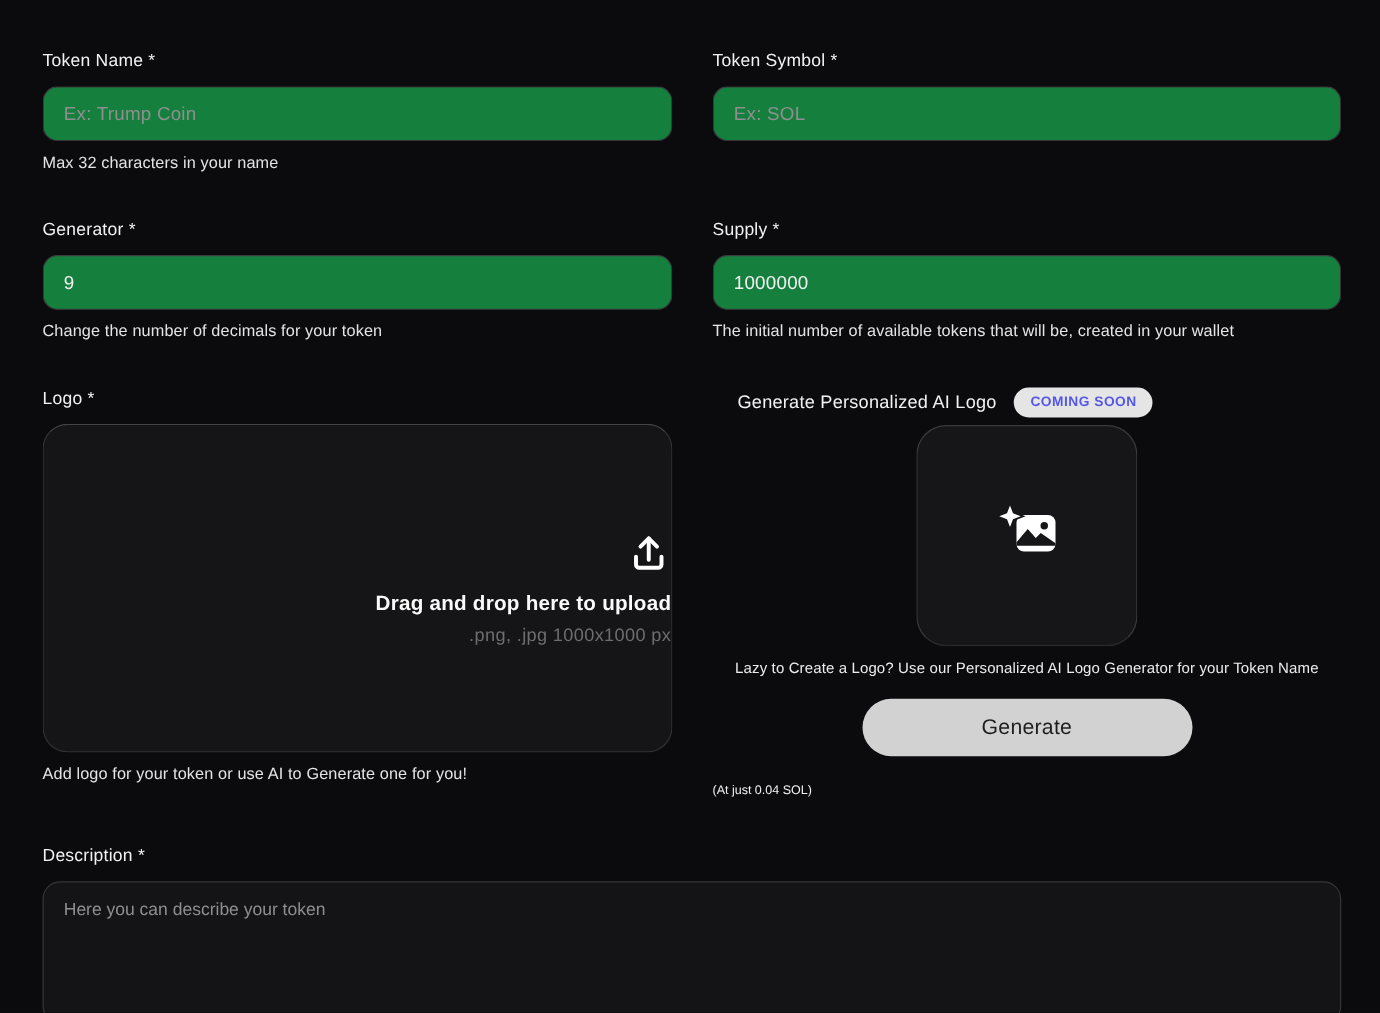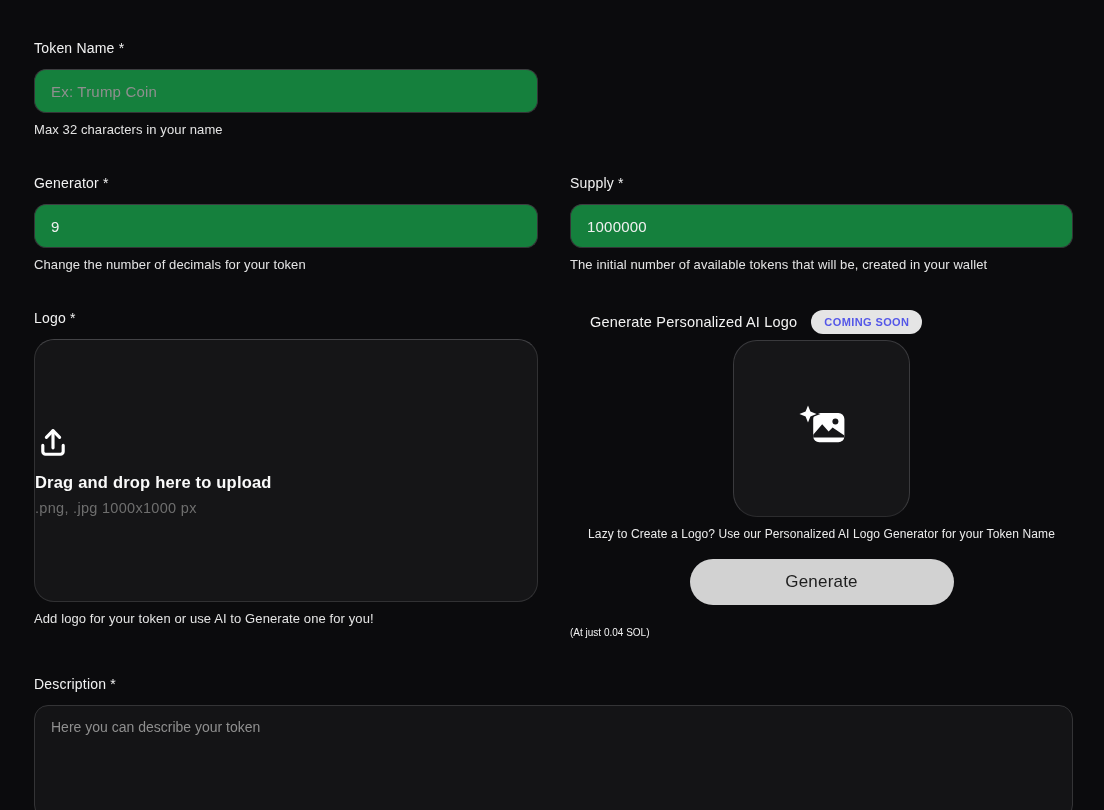--- a/index.html
+++ b/index.html
@@ -141,6 +141,7 @@
     </div>
 
     <div class="field">
+      <label>Token Symbol *</label>
     </div>
 
     <div class="field">

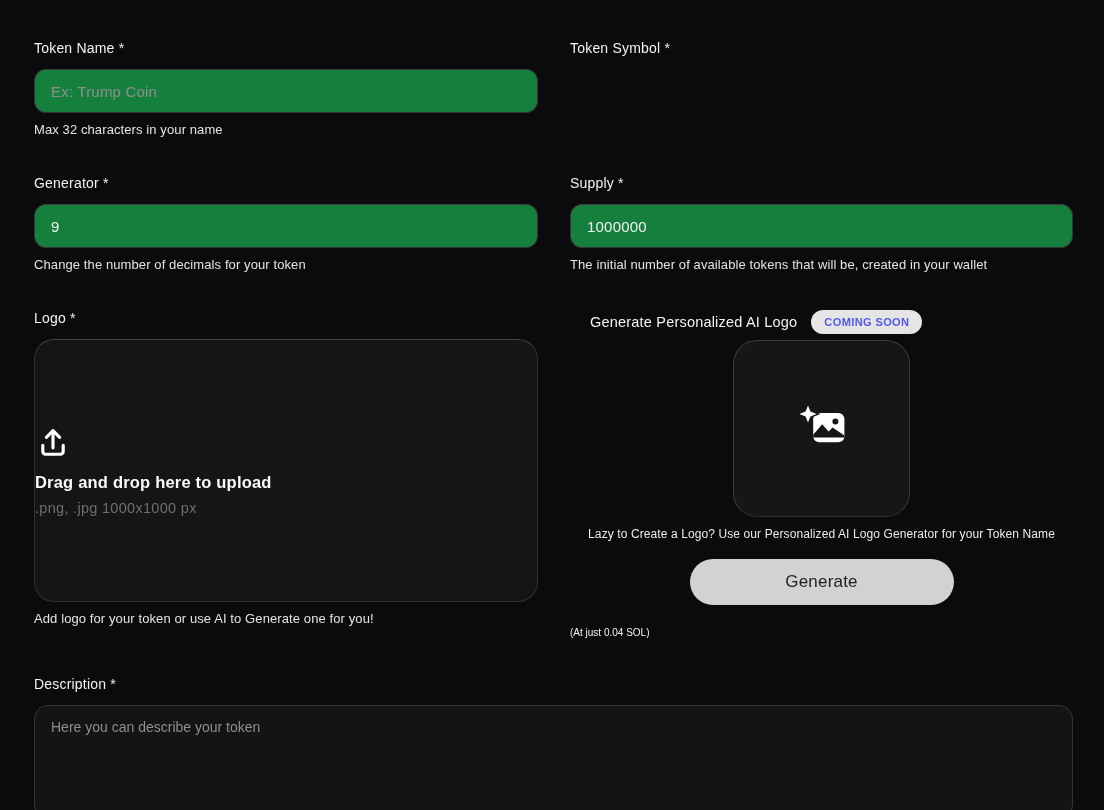--- a/index.html
+++ b/index.html
@@ -142,6 +142,7 @@
 
     <div class="field">
       <label>Token Symbol *</label>
+      <input type="text" class="text-input" placeholder="Ex: SOL" style="">
     </div>
 
     <div class="field">

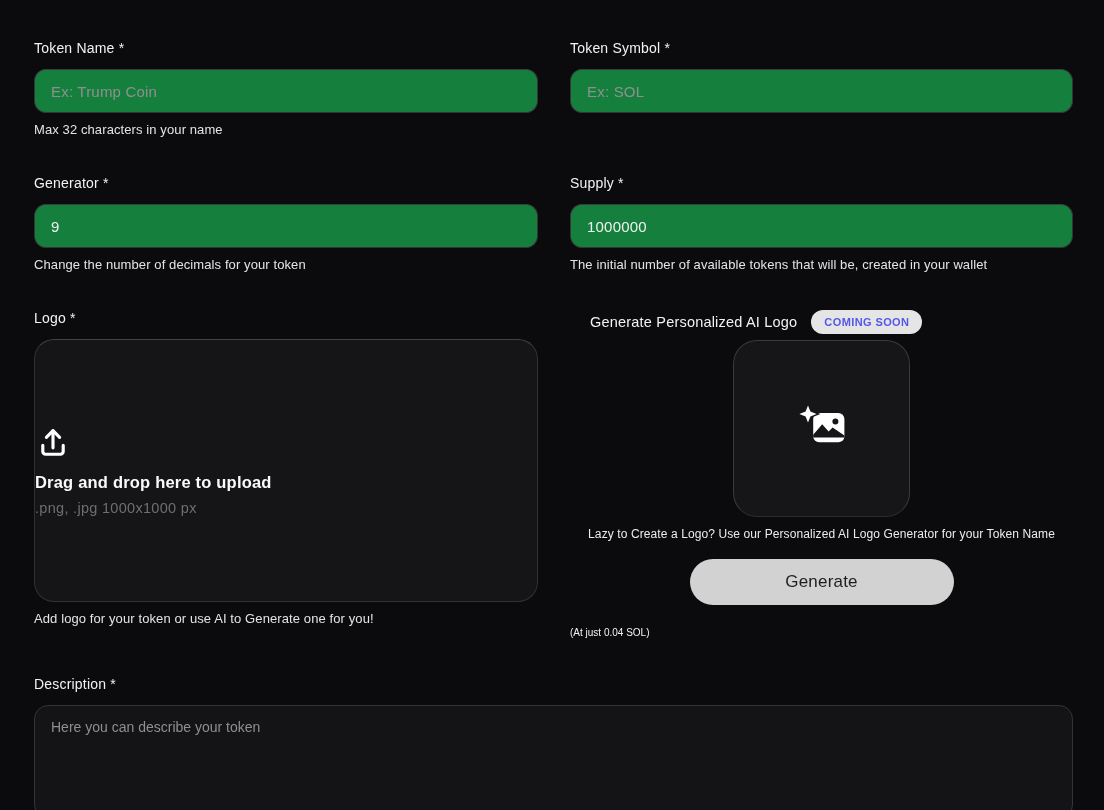--- a/index.html
+++ b/index.html
@@ -59,7 +59,7 @@
     border-radius: 20px;
     display: flex;
     flex-direction: column;
-    align-items: flex-start;
+    align-items: flex-end;
     justify-content: center;
     cursor: pointer;
   }

